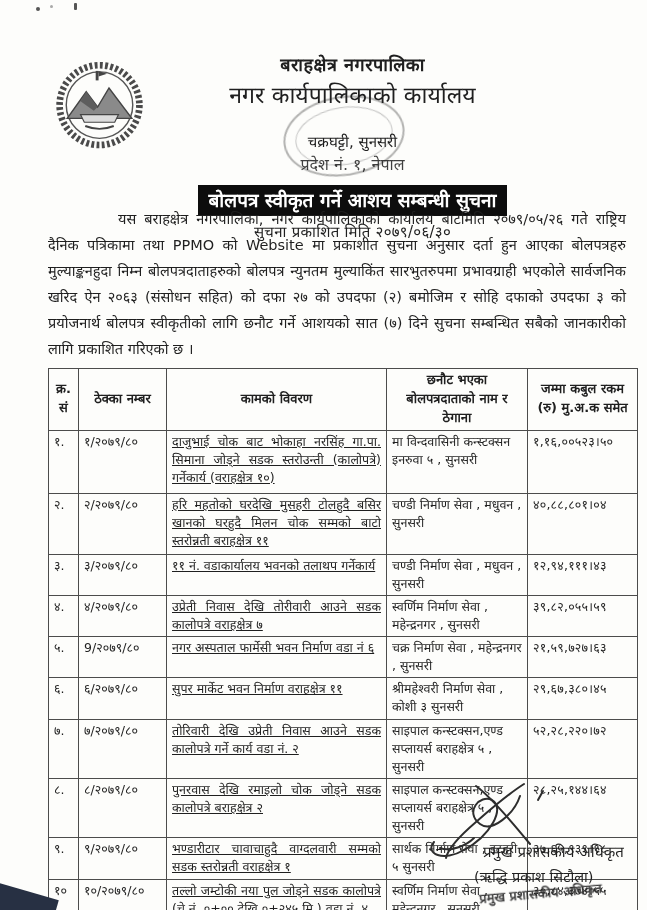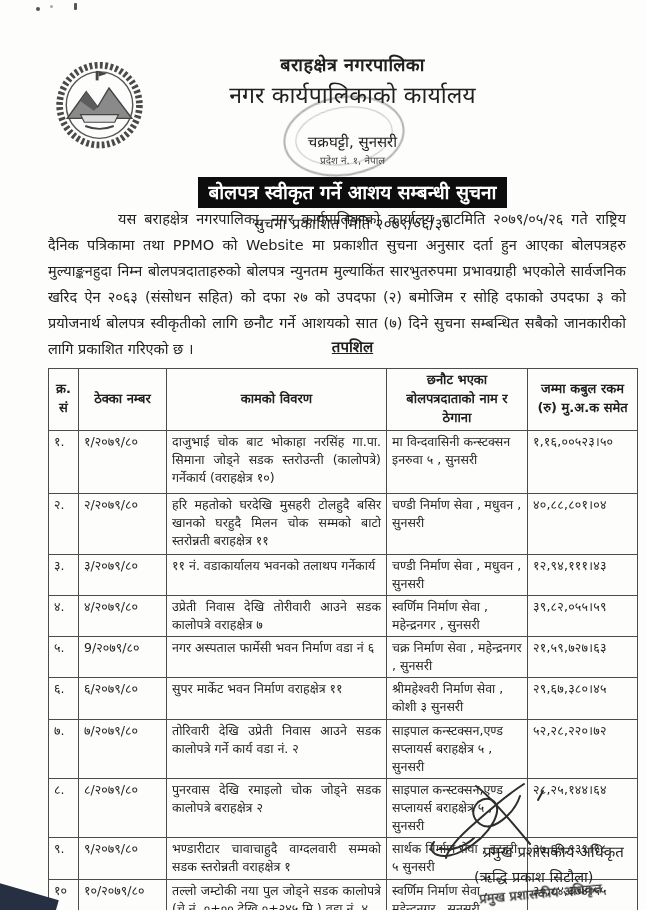--- a/index.html
+++ b/index.html
@@ -13,7 +13,7 @@
   .muni-name{font-size:18px;font-weight:bold;letter-spacing:.5px;}
   .office-name{font-size:23px;margin-top:2px;}
   .addr1{font-size:15px;margin-top:21px;}
-  .addr2{font-size:10px;margin-top:2px;opacity:.85;}
+  .addr2{font-size:16px;margin-top:2px;opacity:.85;}
   .notice-bar{
     display:inline-block;margin-top:10px;padding:2px 10px 3px;
     background:#0d0d0d;color:#ffffff;font-size:19px;font-weight:bold;

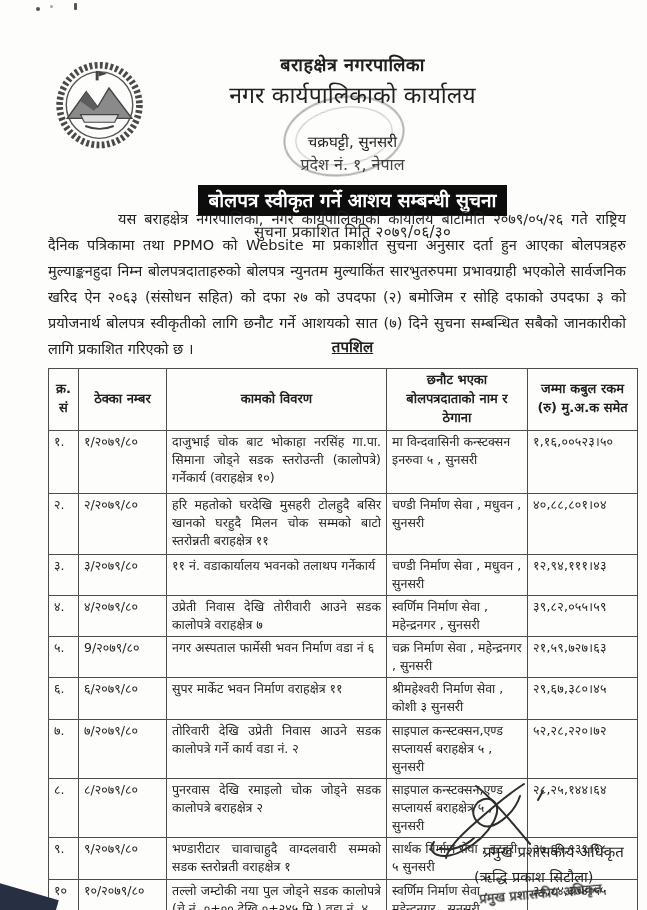--- a/index.html
+++ b/index.html
@@ -115,7 +115,6 @@
   </div>
 
   <div class="body-par">यस बराहक्षेत्र नगरपालिका, नगर कार्यपालिकाको कार्यालय बाटमिति २०७९/०५/२६ गते राष्ट्रिय दैनिक पत्रिकामा तथा PPMO को Website मा प्रकाशीत सुचना अनुसार दर्ता हुन आएका बोलपत्रहरु मुल्याङ्कनहुदा निम्न बोलपत्रदाताहरुको बोलपत्र न्युनतम मुल्याकिंत सारभुतरुपमा प्रभावग्राही भएकोले सार्वजनिक खरिद ऐन २०६३ (संसोधन सहित) को दफा २७ को उपदफा (२) बमोजिम र सोहि दफाको उपदफा ३ को प्रयोजनार्थ बोलपत्र स्वीकृतीको लागि छनौट गर्ने आशयको सात (७) दिने सुचना सम्बन्धित सबैको जानकारीको लागि प्रकाशित गरिएको छ ।</div>
-  <div class="tapashil">तपशिल</div>
 
   <table class="tender">
     <colgroup>

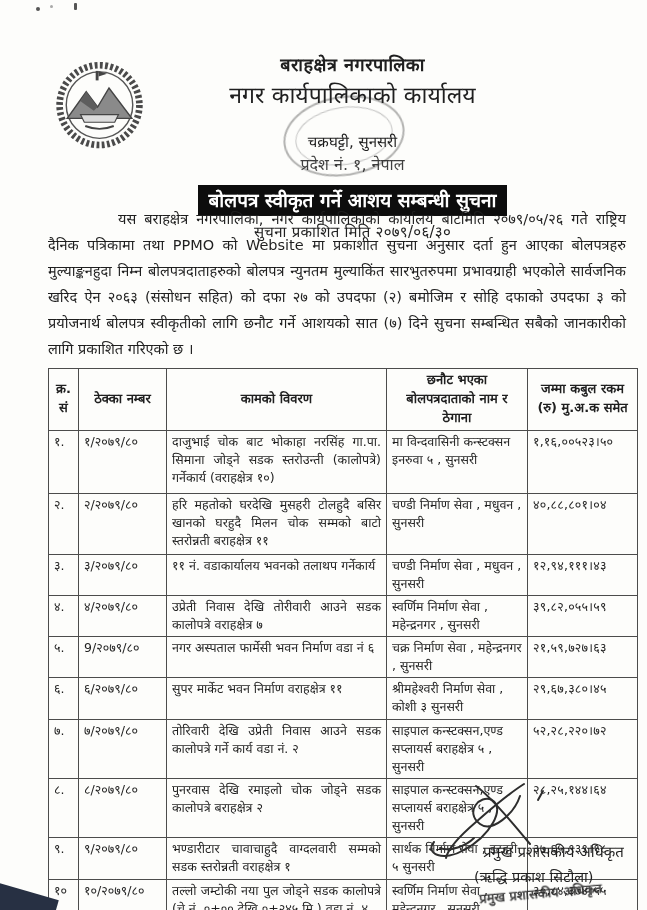--- a/index.html
+++ b/index.html
@@ -55,7 +55,7 @@
     white-space:pre-line;font-size:13px;
   }
   td.c-sn{text-align:left;padding-left:6px;}
-  td.c-work{text-align:justify;}
+  td.c-work{text-align:justify;text-decoration:underline;}
   td.c-amt{letter-spacing:.2px;}
   tr.hh th{height:42px;}
   tr.h60 td{height:58px;} tr.h58 td{height:56px;} tr.h38 td{height:34px;}

